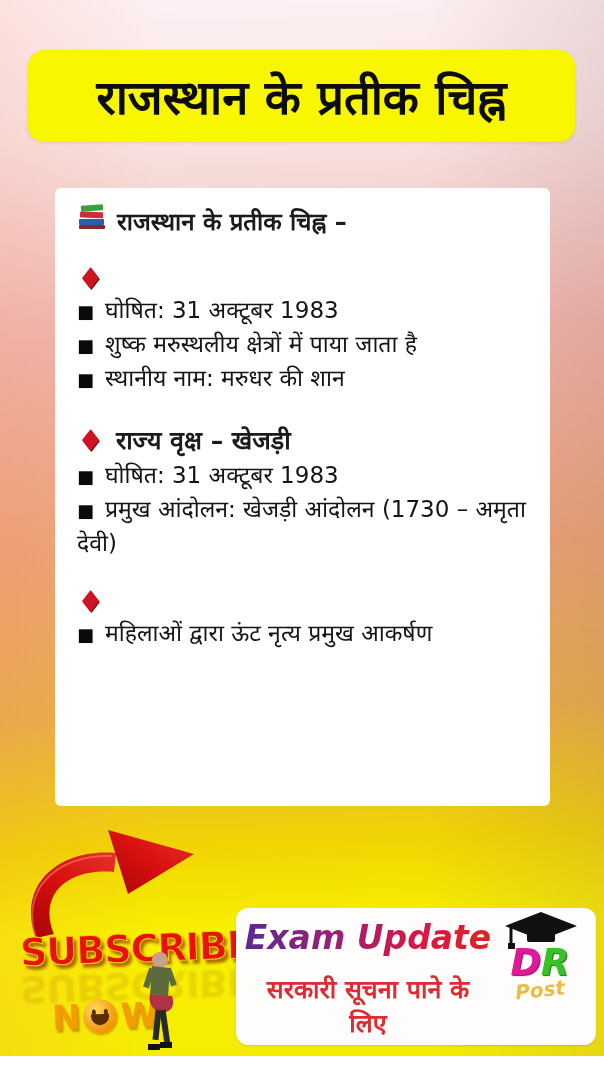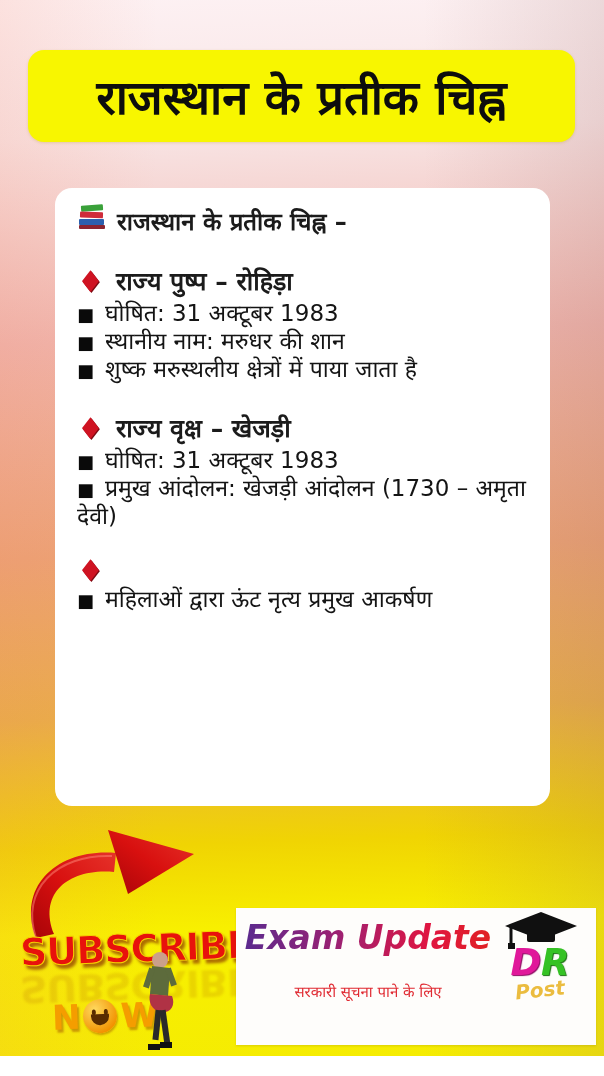--- a/index.html
+++ b/index.html
@@ -21,7 +21,7 @@
   
   .card{
     position:absolute;left:55px;top:188px;width:495px;height:618px;
-    background:#ffffff;border-radius:17px;box-sizing:border-box;
+    background:#ffffff;border-radius:6px;box-sizing:border-box;
     padding:15px 20px 10px 22px;color:#1b1b1b;
   }
   .card-header{display:flex;align-items:center;gap:10px;font-size:24px;font-weight:700;}

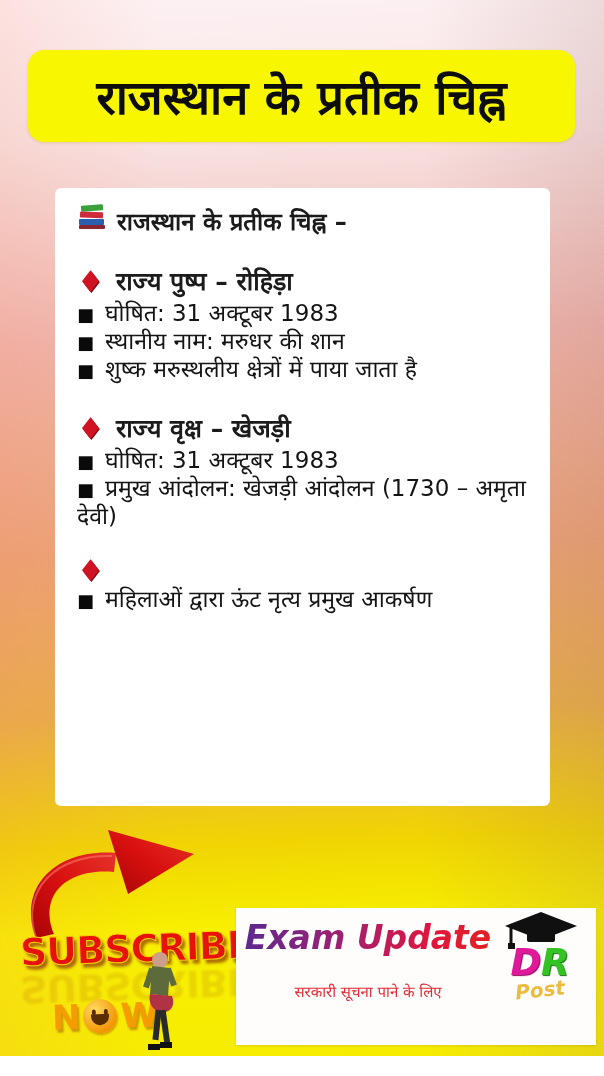--- a/index.html
+++ b/index.html
@@ -105,7 +105,6 @@
     <div class="section">
       <div class="section-title">
         <span class="diamond">♦</span>
-        <span>राज्य पुष्प – रोहिड़ा</span>
       </div>
       <div class="bullet"><span class="sq">■</span><span>घोषित: 31 अक्टूबर 1983</span></div>
       <div class="bullet"><span class="sq">■</span><span>स्थानीय नाम: मरुधर की शान</span></div>

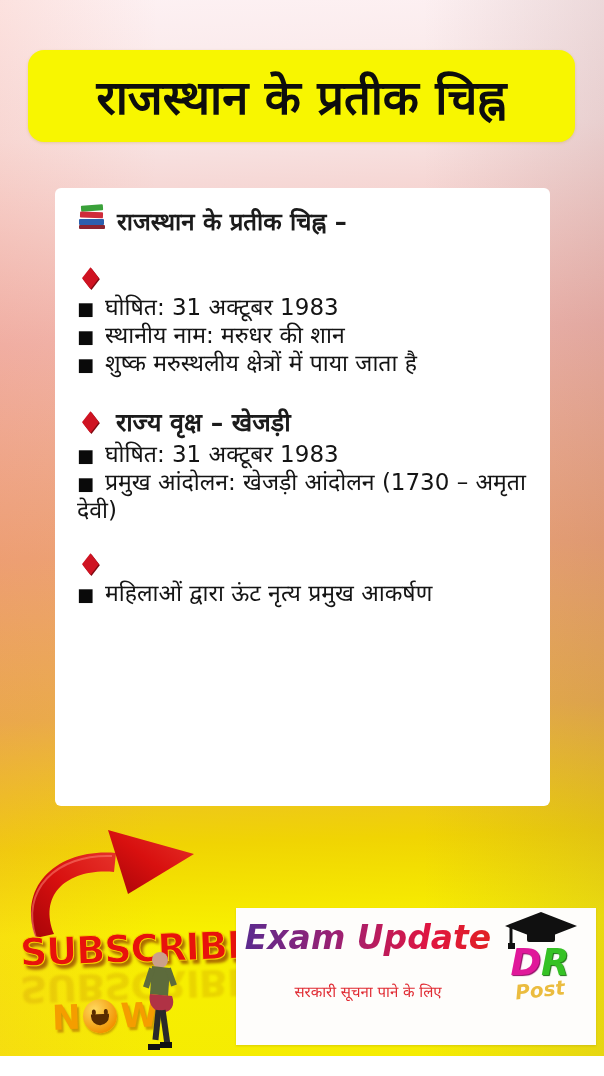--- a/index.html
+++ b/index.html
@@ -29,7 +29,7 @@
   .section{margin-top:27px;}
   .section-title{display:flex;align-items:center;gap:12px;font-size:25px;font-weight:700;line-height:36px;}
   .diamond{color:#cf1322;font-size:30px;line-height:30px;text-shadow:1px 1px 0 #7d0a12;flex:0 0 auto;}
-  .bullet{font-size:23px;line-height:26px;color:#141414;}
+  .bullet{font-size:23px;line-height:33px;color:#141414;}
   .sq{font-size:18px;margin-right:11px;color:#0a0a0a;}
   
   .arrow-wrap{position:absolute;left:16px;top:820px;width:200px;height:122px;}

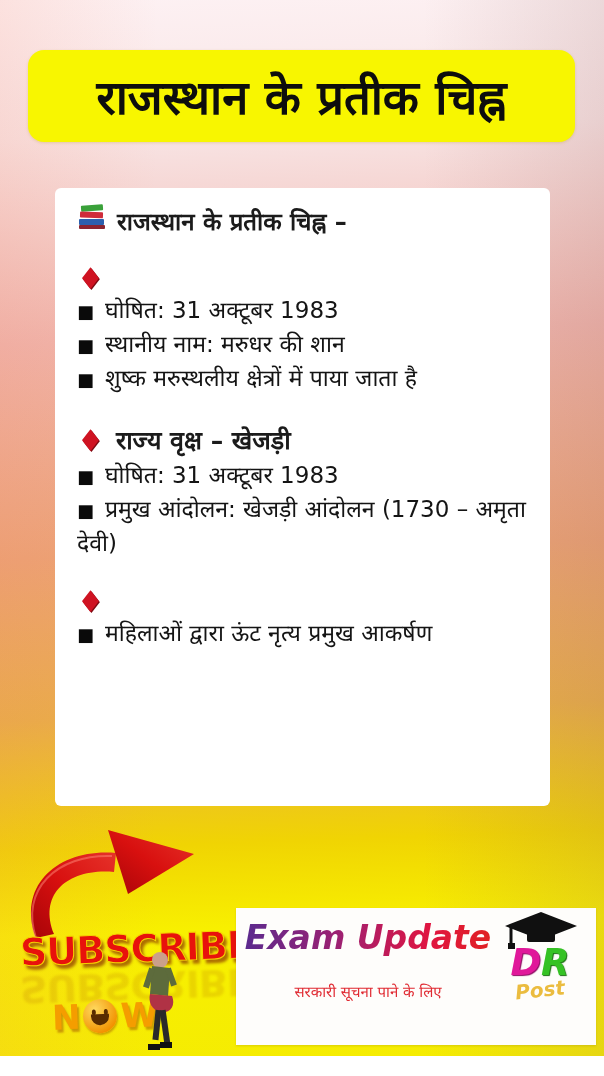--- a/index.html
+++ b/index.html
@@ -107,8 +107,8 @@
         <span class="diamond">♦</span>
       </div>
       <div class="bullet"><span class="sq">■</span><span>घोषित: 31 अक्टूबर 1983</span></div>
+      <div class="bullet"><span class="sq">■</span><span>शुष्क मरुस्थलीय क्षेत्रों में पाया जाता है</span></div>
       <div class="bullet"><span class="sq">■</span><span>स्थानीय नाम: मरुधर की शान</span></div>
-      <div class="bullet"><span class="sq">■</span><span>शुष्क मरुस्थलीय क्षेत्रों में पाया जाता है</span></div>
     </div>
 
     <div class="section">

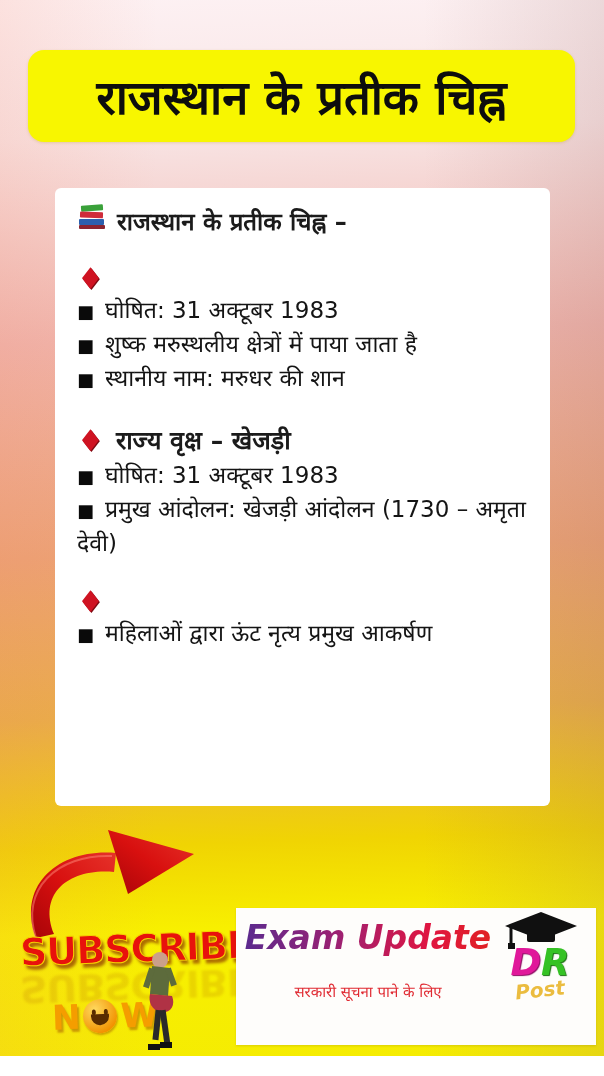--- a/index.html
+++ b/index.html
@@ -59,7 +59,7 @@
   .dancer{position:absolute;left:136px;top:950px;}
   .exam-card{
     position:absolute;left:236px;top:908px;width:360px;height:137px;
-    background:#fefdfb;border-radius:0;box-shadow:0 1px 2px rgba(120,90,0,0.2);
+    background:#fefdfb;border-radius:12px;box-shadow:0 1px 2px rgba(120,90,0,0.2);
   }
   .exam-left{position:absolute;left:8px;top:10px;width:248px;text-align:center;}
   .exam-title{font-size:33px;font-weight:700;font-style:italic;color:#c61650;white-space:nowrap;}

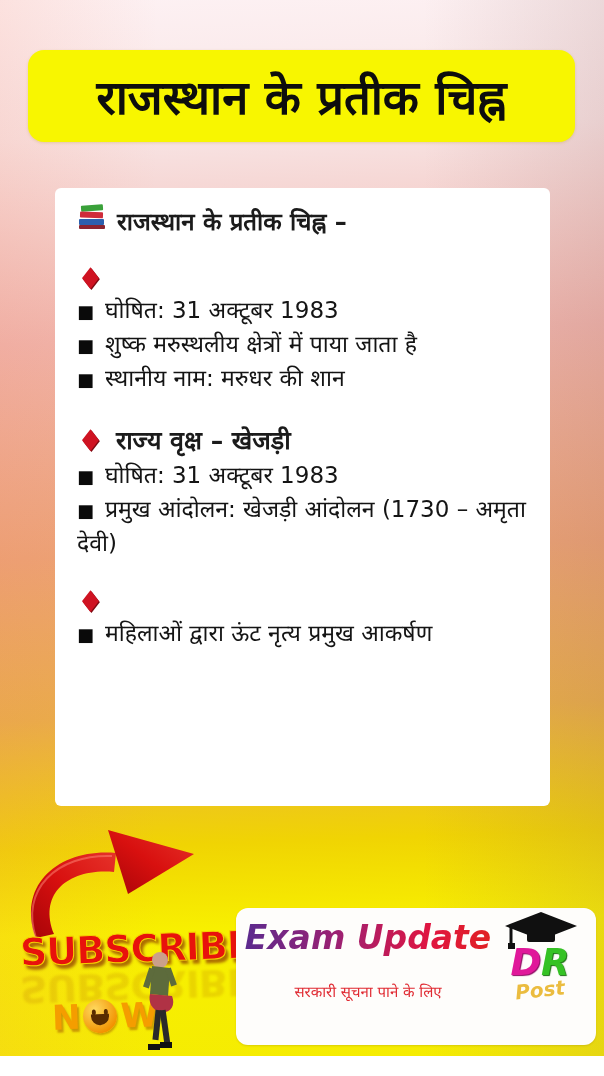--- a/index.html
+++ b/index.html
@@ -69,7 +69,7 @@
       -webkit-background-clip:text;background-clip:text;-webkit-text-fill-color:transparent;
     }
   }
-  .exam-line1{margin-top:24px;font-size:15px;font-weight:400;color:#e02b33;}
+  .exam-line1{margin-top:14px;font-size:25px;font-weight:700;color:#e02b33;}
   .exam-line2{margin-top:2px;font-size:21px;font-weight:700;}
   .t-dr{color:#f08a00;font-style:italic;}
   .t-post{color:#2eaa35;font-style:italic;}

